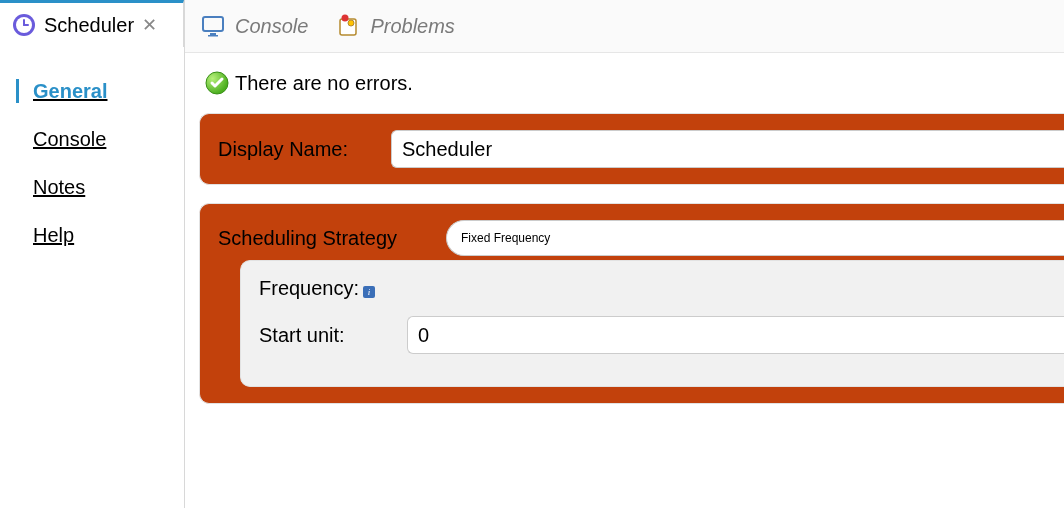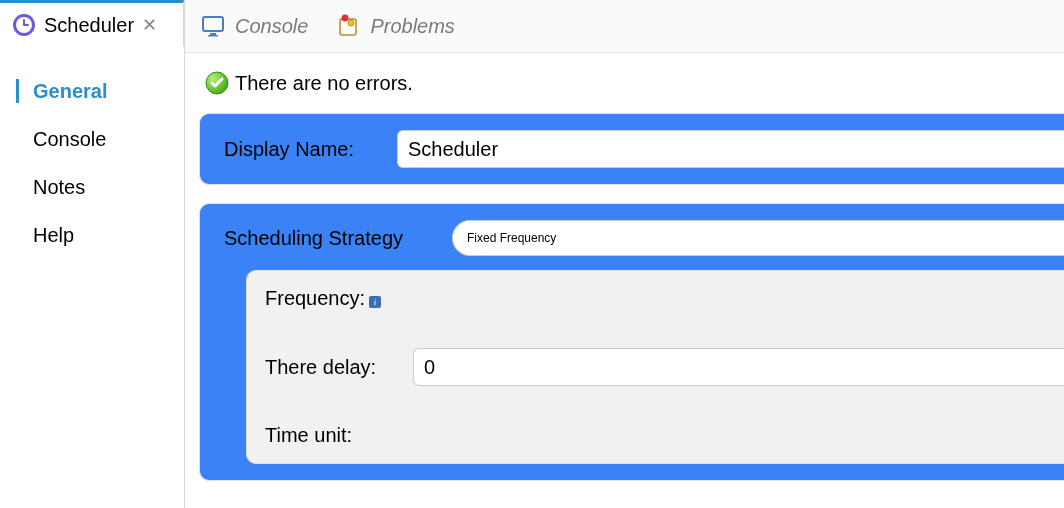--- a/index.html
+++ b/index.html
@@ -33,6 +33,7 @@
     flex-direction: column;
     gap: 24px;
     flex: 1;
+    text-decoration: underline;
   }
   .side-item {
     font-size: 20px;

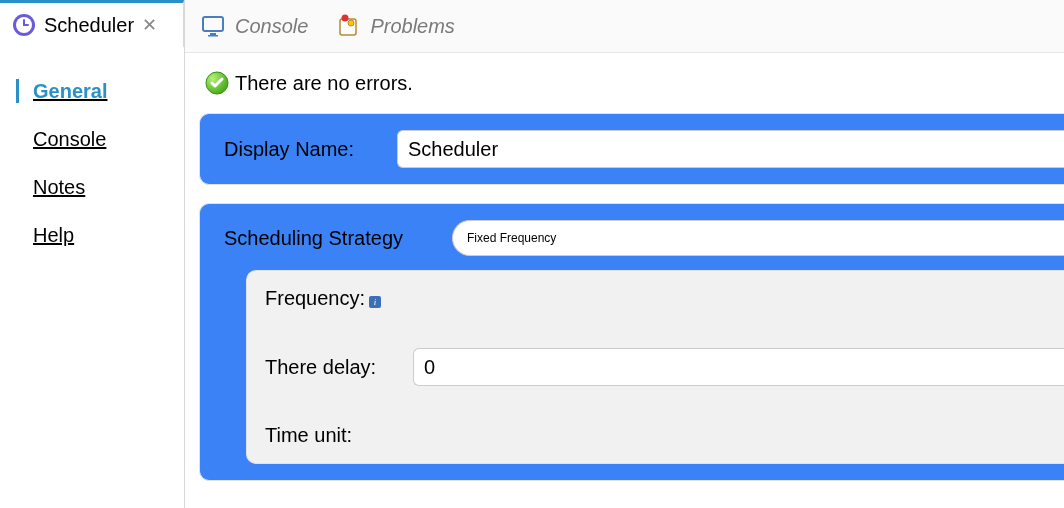--- a/index.html
+++ b/index.html
@@ -91,8 +91,8 @@
     border: 1px solid #e2e2e2;
     border-right: none;
     border-radius: 10px 0 0 10px;
-    background: #3b82f6;
-    padding: 16px 0 16px 24px;
+    background: #c2410c;
+    padding: 16px 0 16px 18px;
   }
 
   .panel .row {

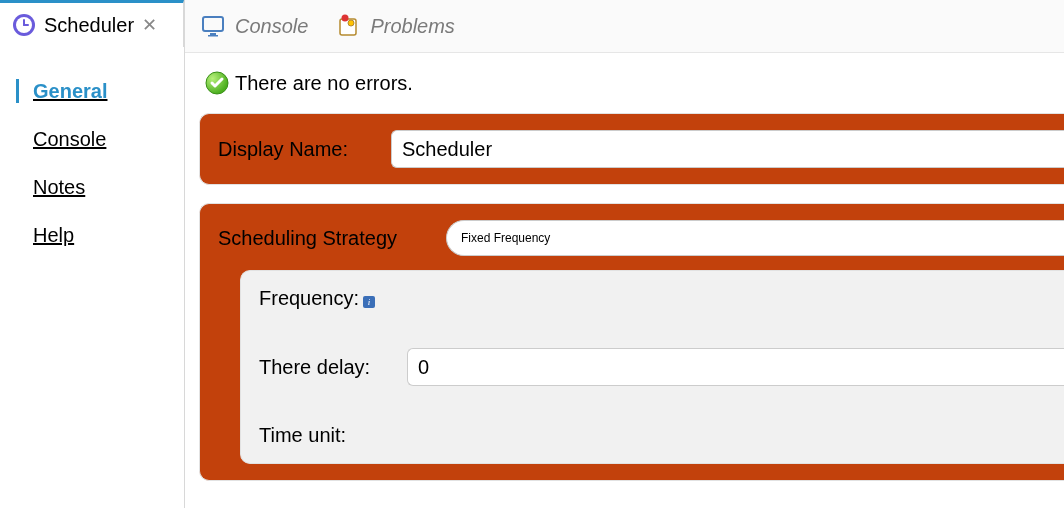--- a/index.html
+++ b/index.html
@@ -155,7 +155,7 @@
   }
 
   .inner-panel {
-    margin: 14px 0 0 22px;
+    margin: 4px 0 0 22px;
     border: 1px solid #e2e2e2;
     border-right: none;
     border-radius: 10px 0 0 10px;
@@ -163,7 +163,7 @@
     padding: 16px 0 16px 18px;
     display: flex;
     flex-direction: column;
-    gap: 26px;
+    gap: 4px;
   }
   .inner-panel .row .text-input,
   .inner-panel .row .select-box { margin-left: 0; }

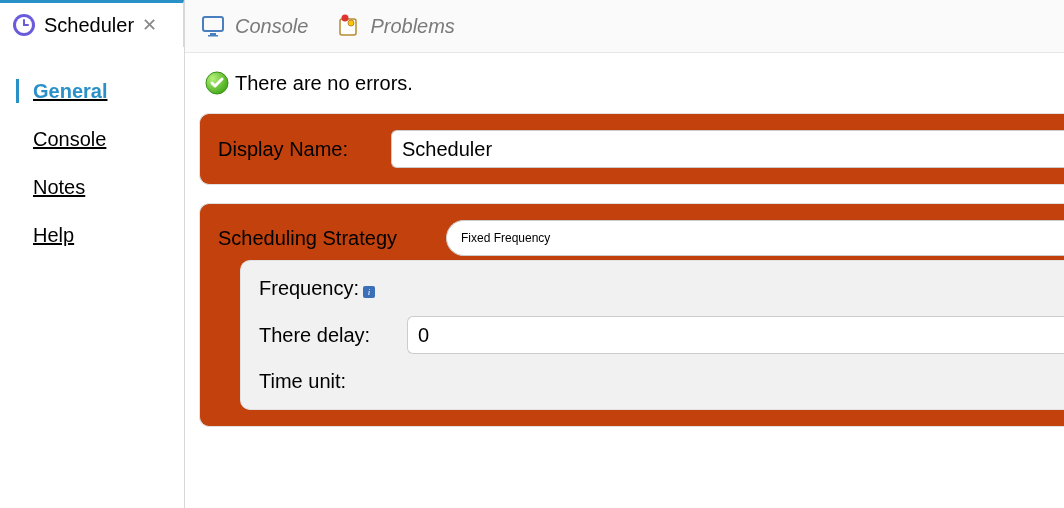--- a/index.html
+++ b/index.html
@@ -261,7 +261,7 @@
             </span>
           </div>
           <div class="row">
-            <span class="label sub">There delay:</span>
+            <span class="label sub">Start unit:</span>
             <input class="text-input" type="text" value="0" style="">
           </div>
           <div class="row">

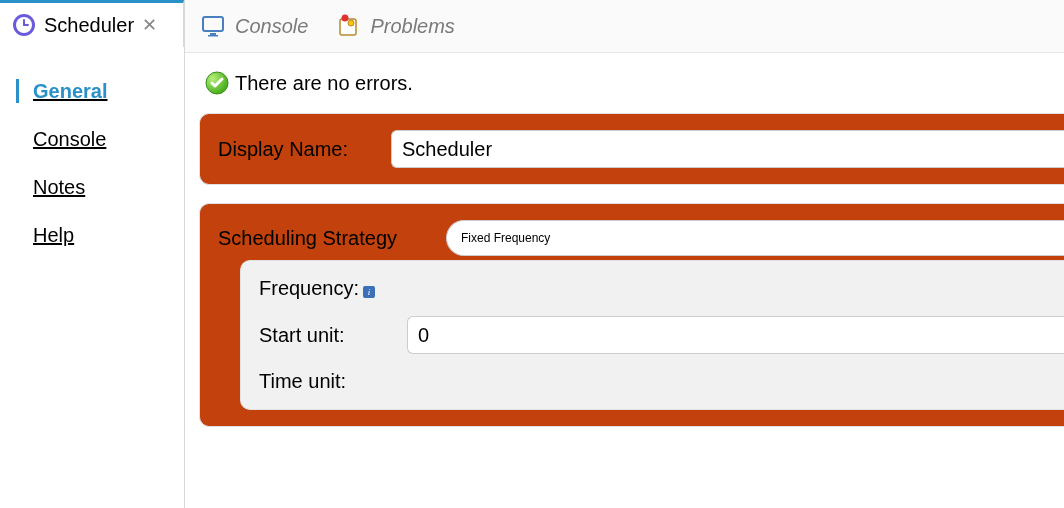--- a/index.html
+++ b/index.html
@@ -265,7 +265,6 @@
             <input class="text-input" type="text" value="0" style="">
           </div>
           <div class="row">
-            <span class="label sub">Time unit:</span>
           </div>
         </div>
       </div>

